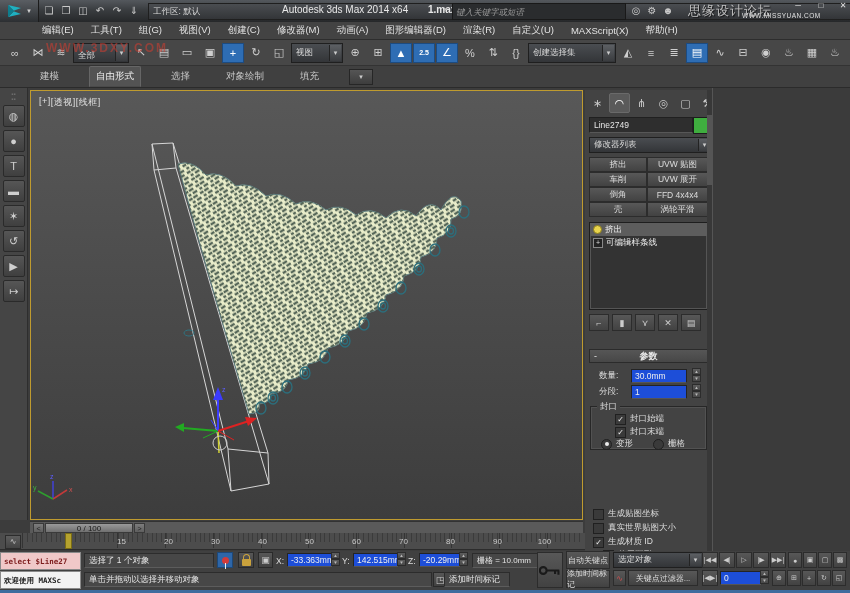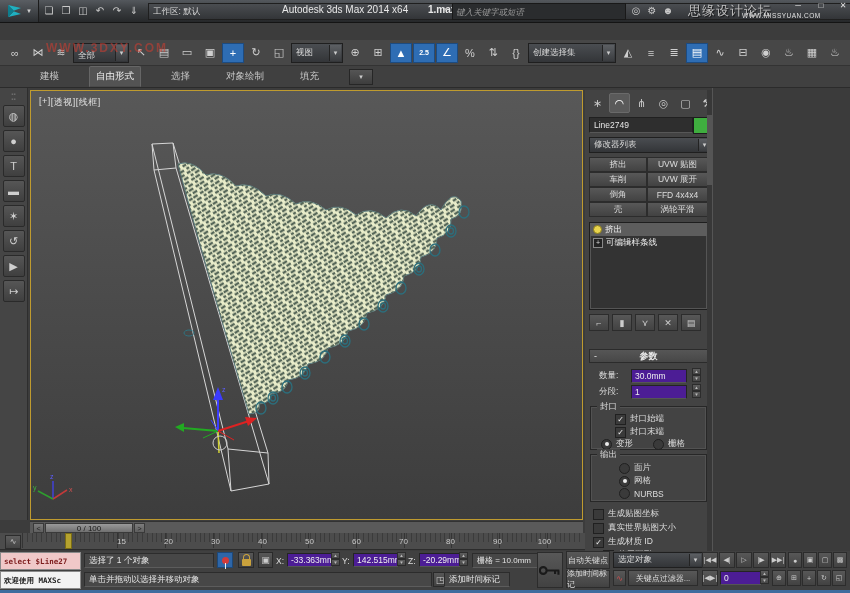--- a/index.html
+++ b/index.html
@@ -212,6 +212,21 @@
   <div id="wm-forum" class="abs">思缘设计论坛</div>
   <div id="wm-site" class="abs">WWW.MISSYUAN.COM</div>
 
+  <div id="menubar" class="abs">
+
+  <div class="menu-item">编辑(E)</div>
+      <div class="menu-item">工具(T)</div>
+      <div class="menu-item">组(G)</div>
+      <div class="menu-item">视图(V)</div>
+      <div class="menu-item">创建(C)</div>
+      <div class="menu-item">修改器(M)</div>
+      <div class="menu-item">动画(A)</div>
+      <div class="menu-item">图形编辑器(D)</div>
+      <div class="menu-item">渲染(R)</div>
+      <div class="menu-item">自定义(U)</div>
+      <div class="menu-item">MAXScript(X)</div>
+      <div class="menu-item">帮助(H)</div>
+    </div>
 
   <div id="toolbar" class="abs">
 

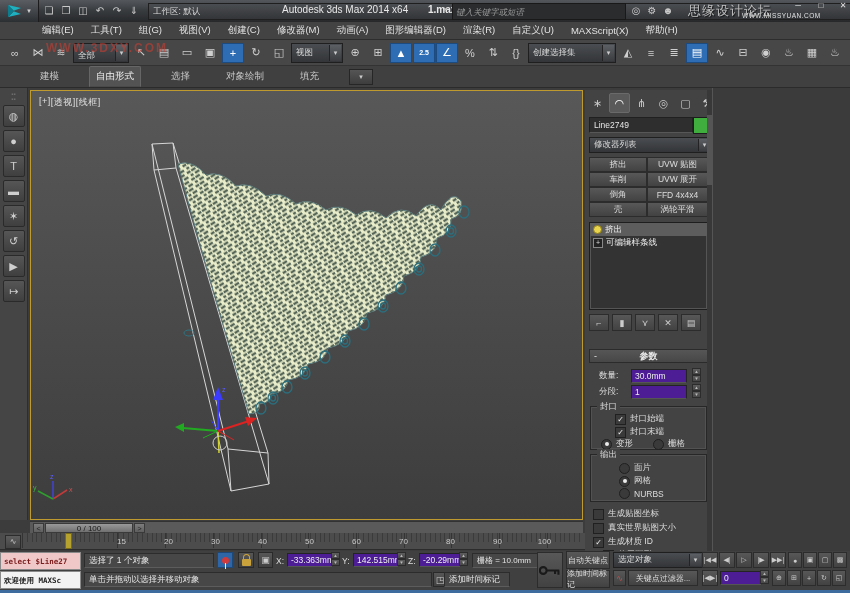--- a/index.html
+++ b/index.html
@@ -103,7 +103,7 @@
     font-size:9px;font-weight:bold;display:flex;align-items:center;justify-content:center;box-sizing:border-box;}
   .rollout .minus{position:absolute;left:4px;font-weight:normal;}
   .prow{position:absolute;font-size:8.5px;color:#ddd;display:flex;align-items:center;}
-  .pfield{background:#4c1d95;border:1px solid #242424;border-bottom-color:#555;color:#eee;
+  .pfield{background:#1d4ed8;border:1px solid #242424;border-bottom-color:#555;color:#eee;
     font-size:8.5px;padding:0 3px;height:12px;line-height:12px;box-sizing:content-box;}
   .spin{display:inline-flex;flex-direction:column;width:9px;height:14px;margin-left:1px;}
   .spin i{flex:1;background:linear-gradient(#5d5d5d,#474747);border:1px solid #2c2c2c;color:#bbb;

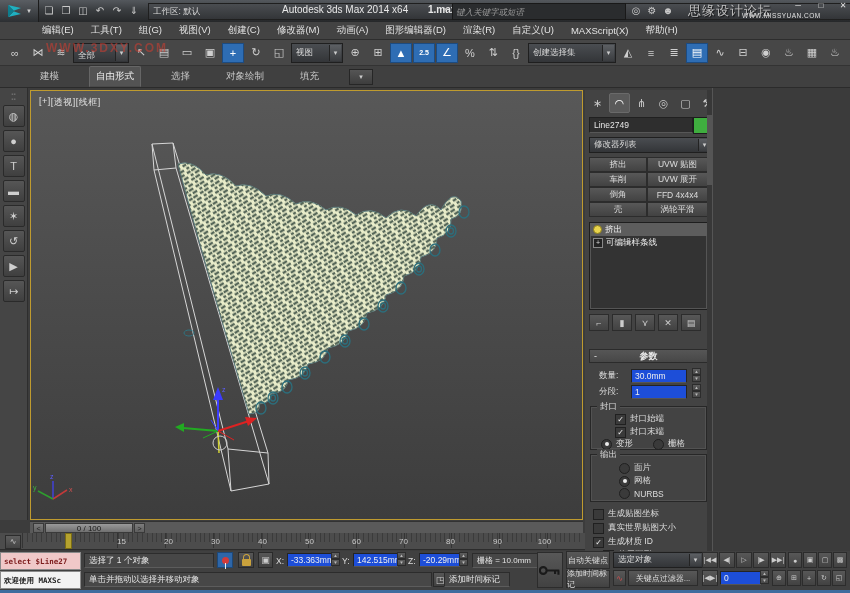--- a/index.html
+++ b/index.html
@@ -552,21 +552,6 @@
       </div>
     </div>
 
-    <div class="groupbox" style="left:5px;top:364px;width:115px;height:46px">
-      <span class="grouplabel">输出</span>
-      <div class="prow" style="left:28px;top:7px">
-        <span class="rd"></span>
-          <span>面片</span>
-      </div>
-      <div class="prow" style="left:28px;top:20px">
-        <span class="rd sel"></span>
-          <span>网格</span>
-      </div>
-      <div class="prow" style="left:28px;top:33px">
-        <span class="rd"></span>
-          <span>NURBS</span>
-      </div>
-    </div>
 
     <div class="prow" style="left:8px;top:418px">
       <span class="cb"></span>

